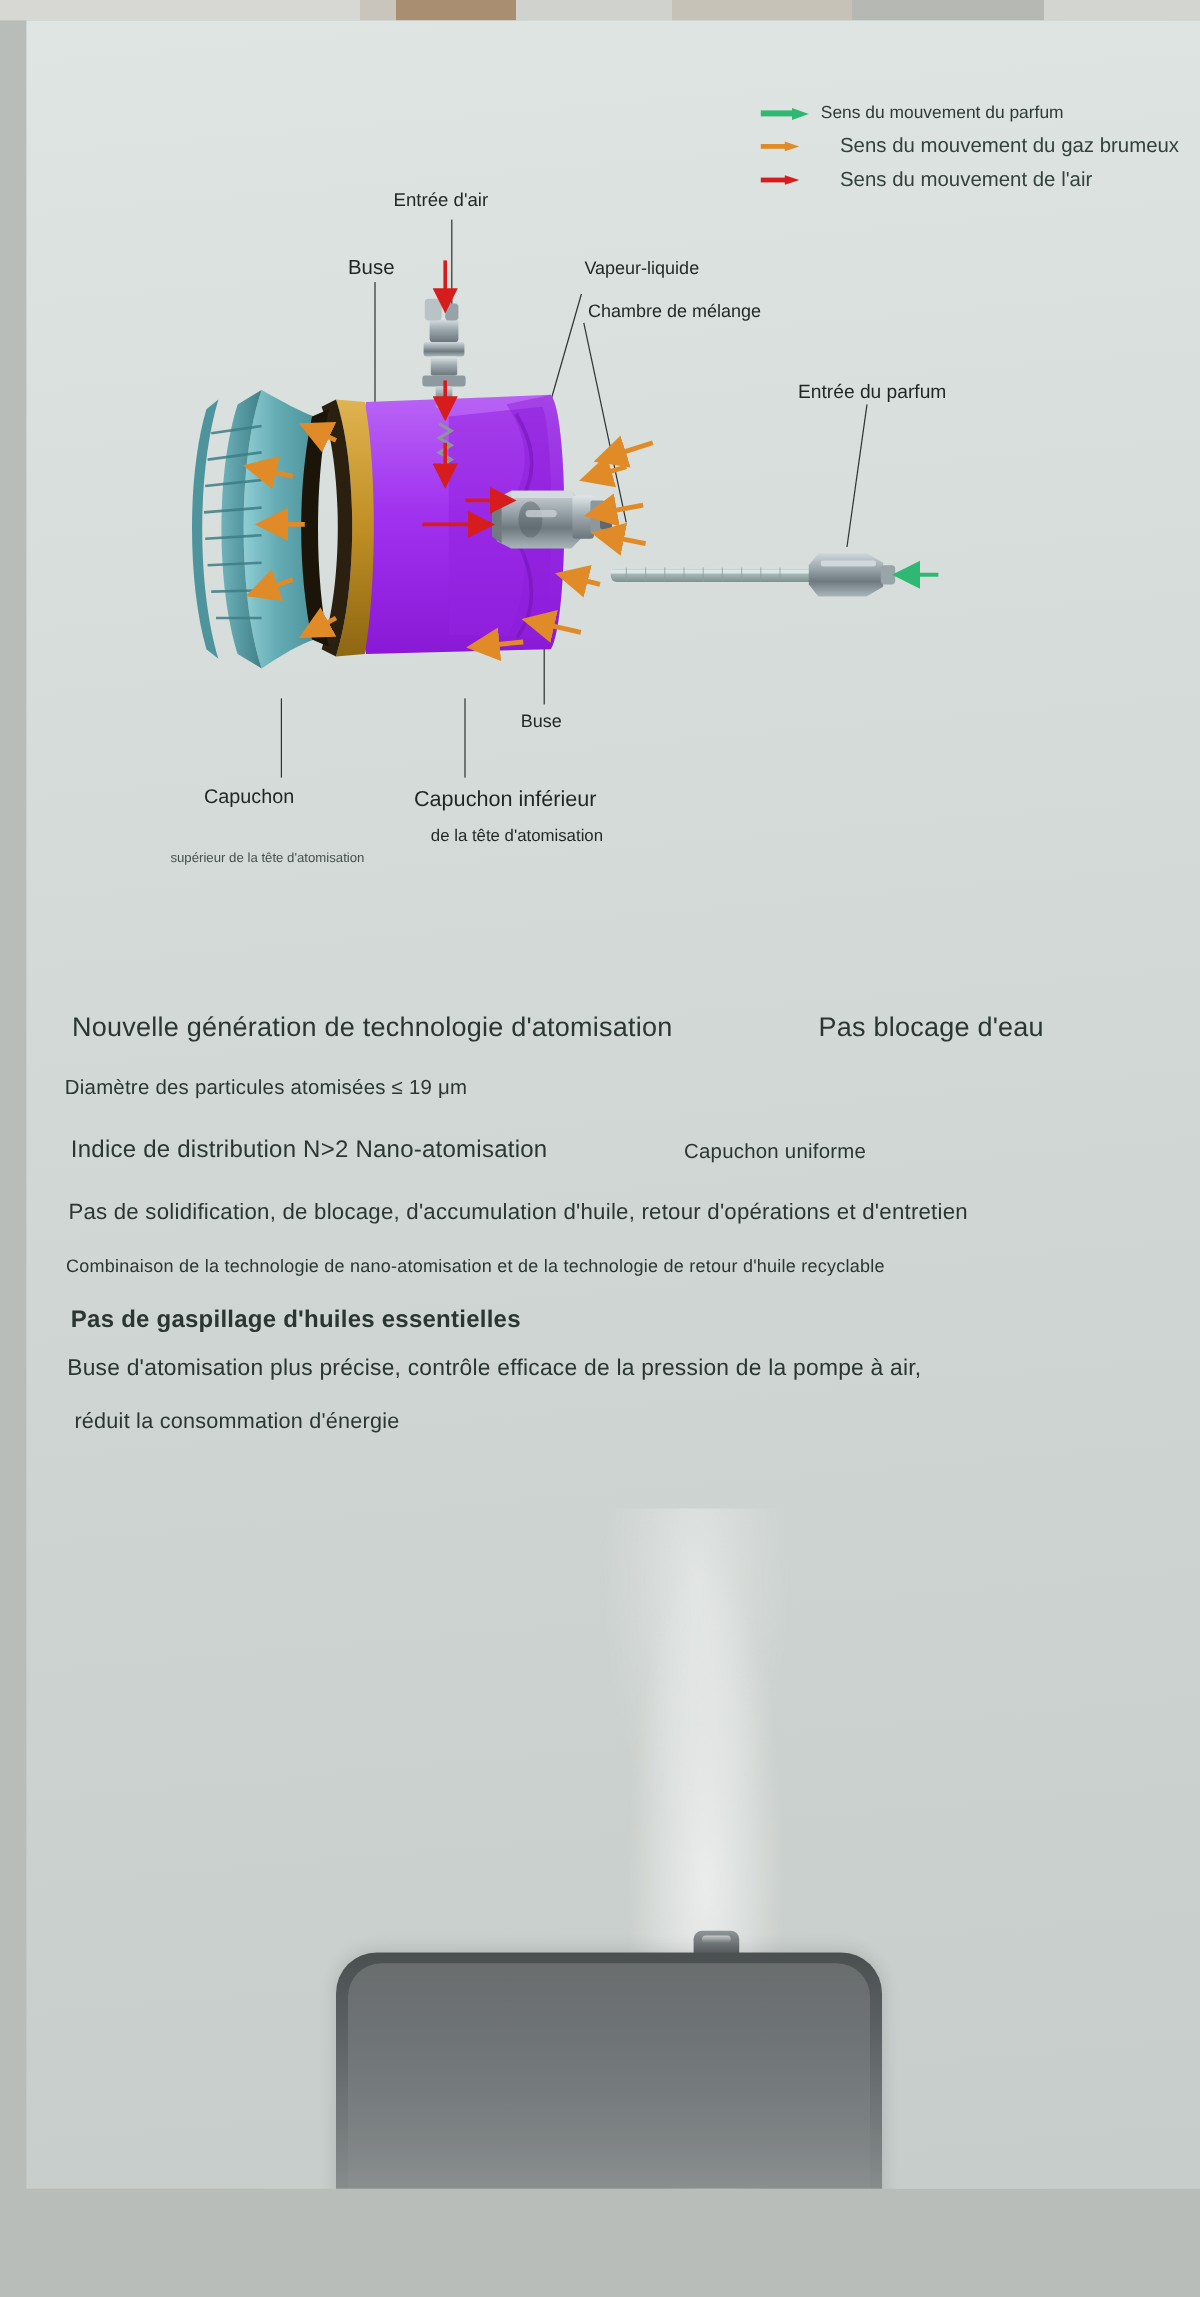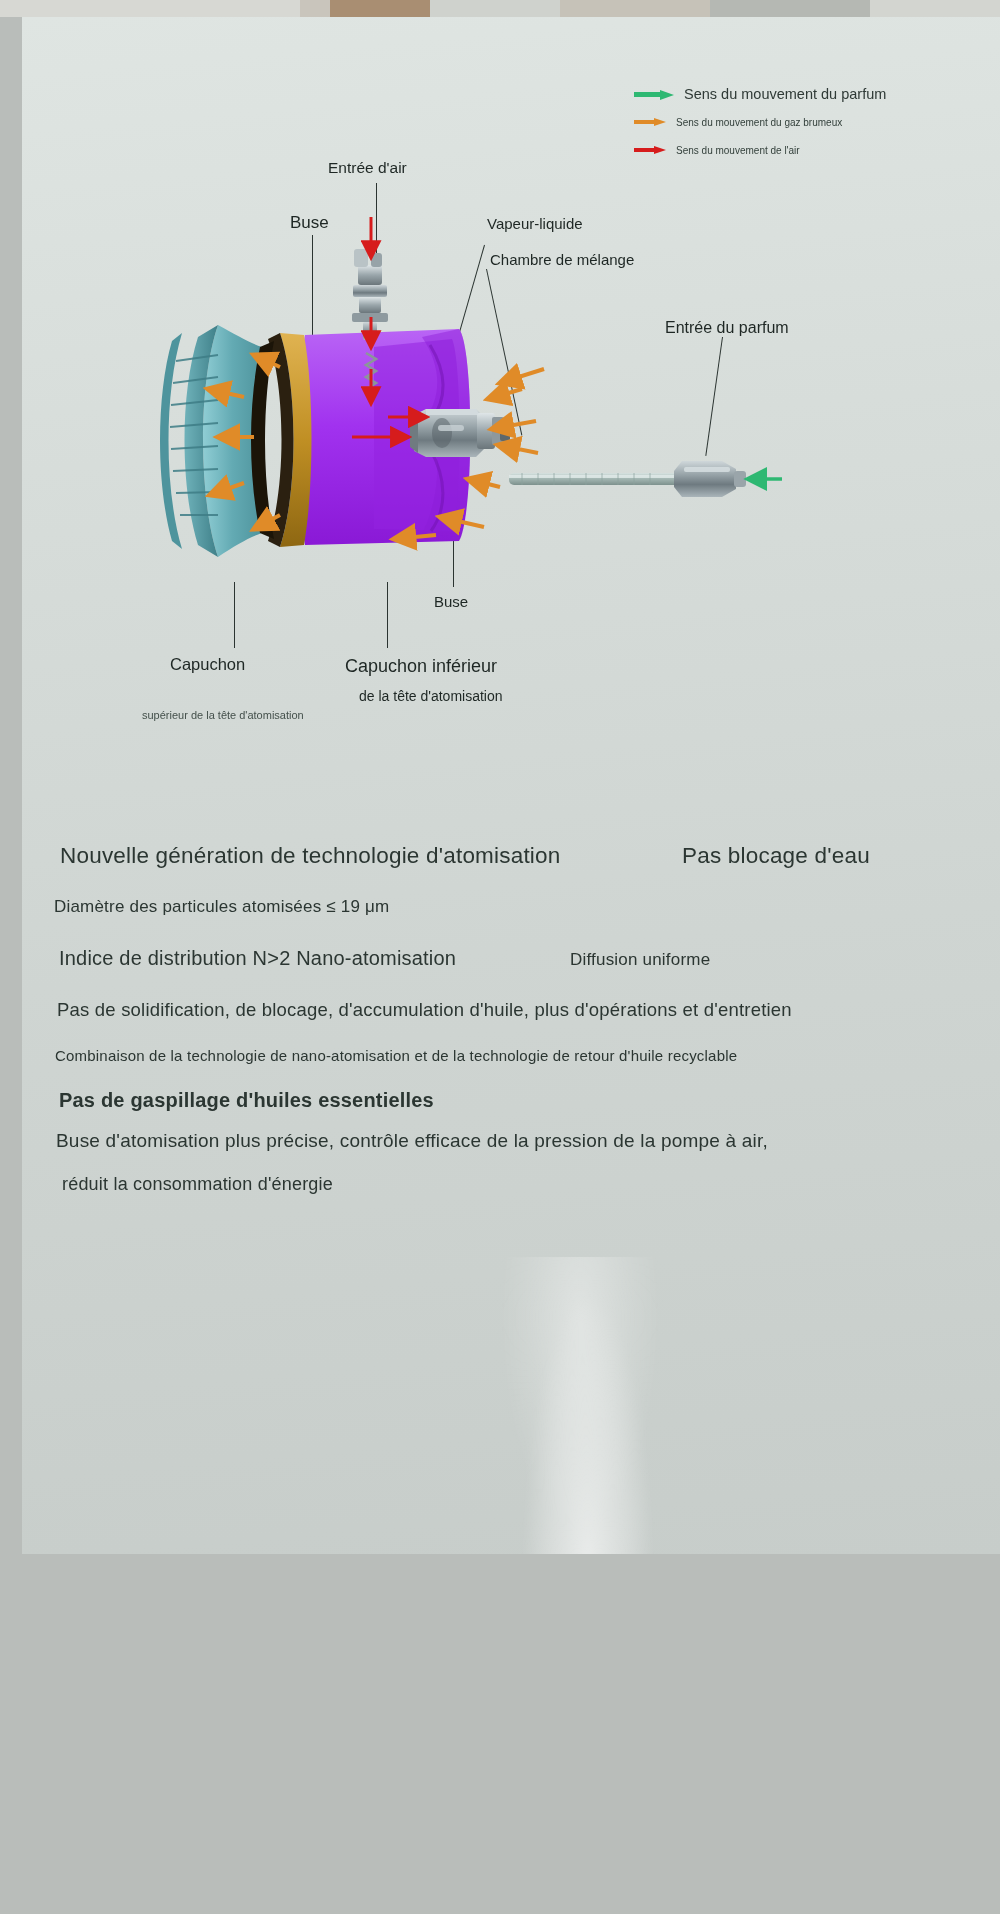--- a/index.html
+++ b/index.html
@@ -26,7 +26,7 @@
   #page {
     position: absolute;
     left: 22px; top: 17px;
-    width: 978px; height: 1537px;
+    width: 978px; height: 1807px;
     background: linear-gradient(175deg, #dfe5e2 0%, #d7ddda 28%, #cfd5d2 60%, #c7cdca 100%);
     overflow: hidden;
   }

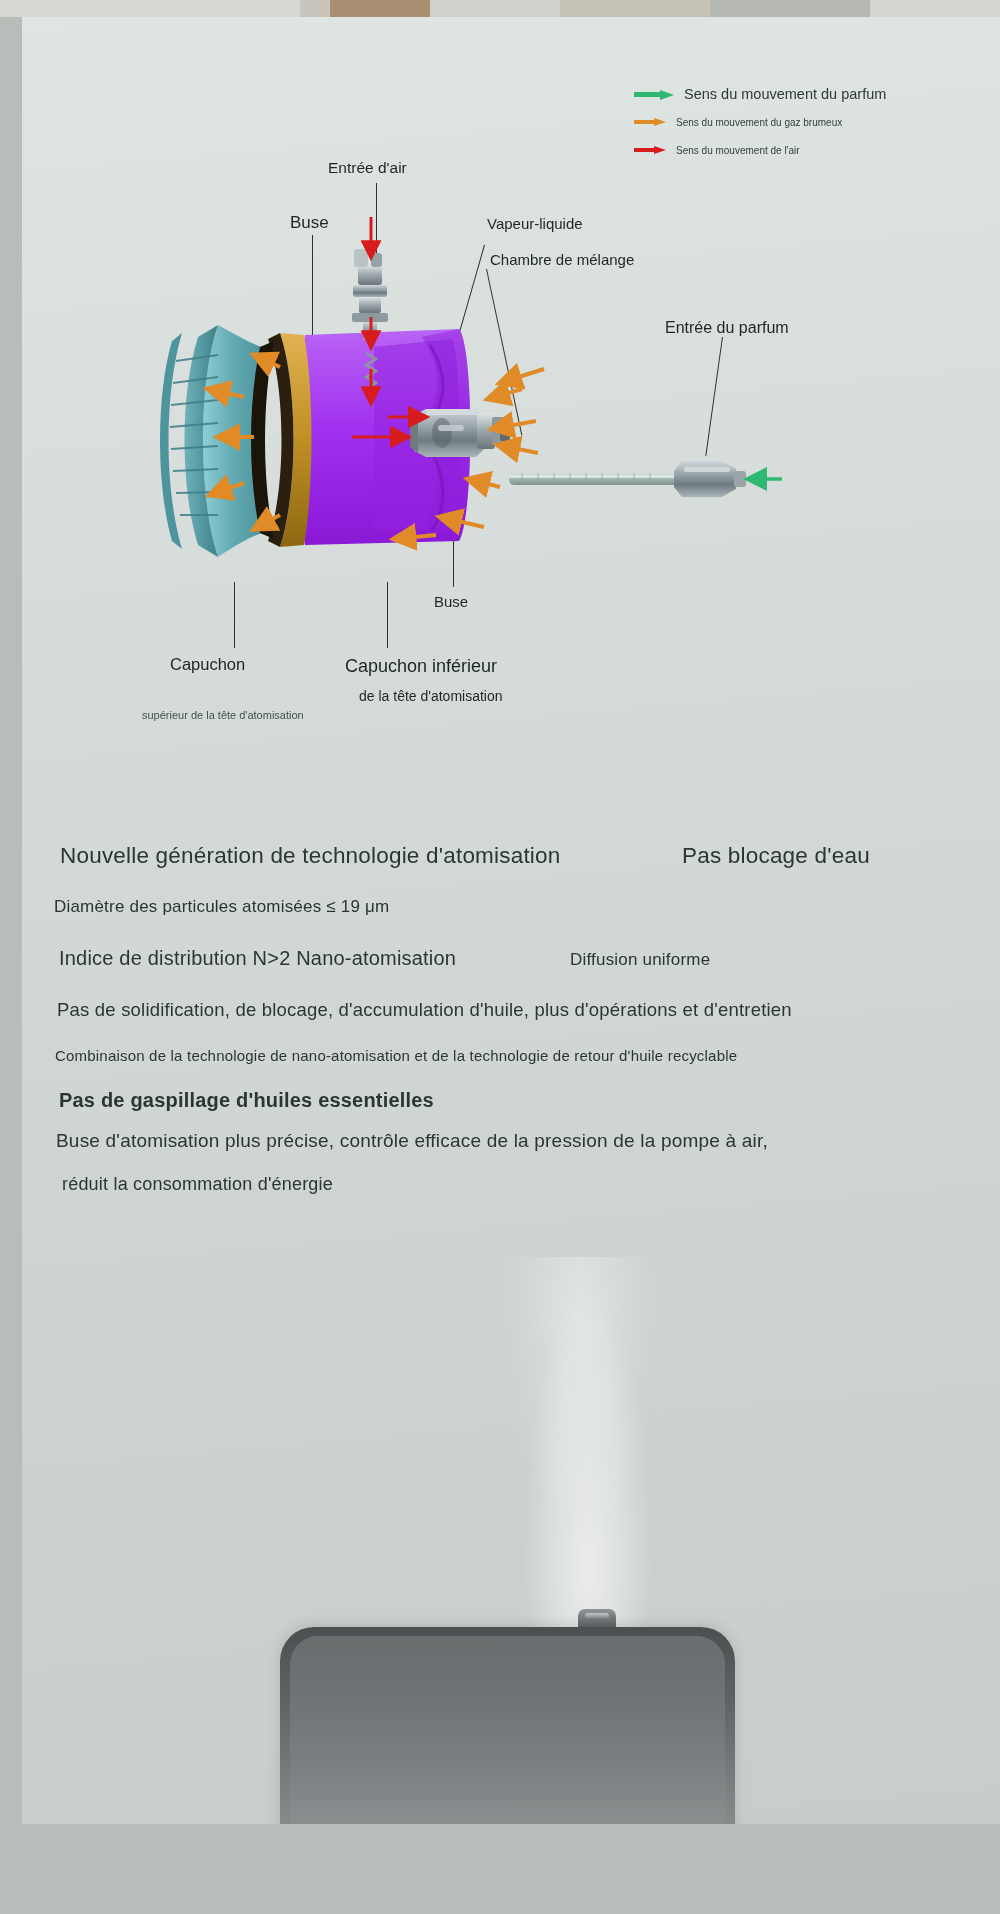--- a/index.html
+++ b/index.html
@@ -73,7 +73,7 @@
     color: #2f3a36;
     white-space: nowrap;
   }
-  .legend-row.small .legend-label { font-size: 10px; color: #33403b; }
+  .legend-row.small .legend-label { font-size: 17px; color: #33403b; margin-left: 24px; }
   .legend-row.small .legend-arrow { width: 34px; flex: 0 0 34px; height: 8px; }
   .legend-row.small .legend-arrow .shaft { width: 21px; height: 4px; top: 2px;}
   .legend-row.small .legend-arrow .head { left: 20px; border-top-width: 4.5px; border-bottom-width: 4.5px; border-left-width: 12px; }

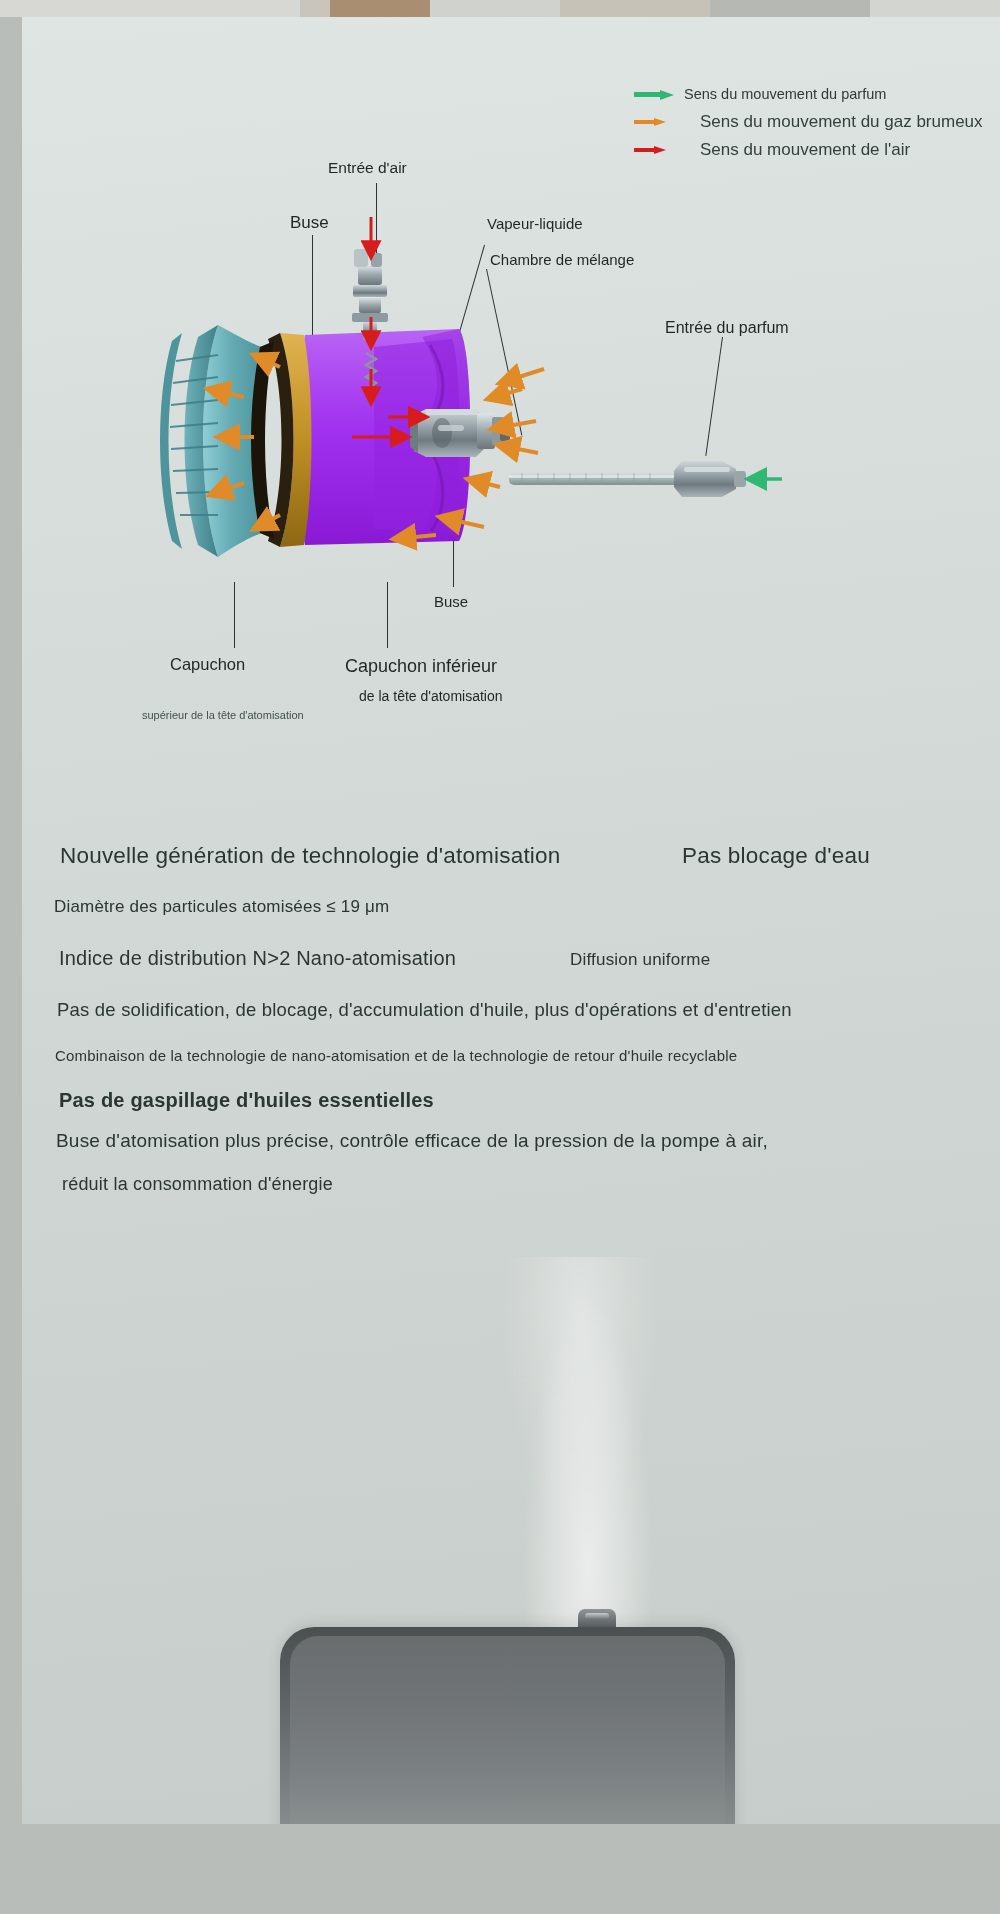--- a/index.html
+++ b/index.html
@@ -393,7 +393,7 @@
     <div class="feat f1b">Pas blocage d'eau</div>
     <div class="feat f2">Diamètre des particules atomisées ≤ 19 μm</div>
     <div class="feat f3">Indice de distribution N&gt;2 Nano-atomisation</div>
-    <div class="feat f3b">Diffusion uniforme</div>
+    <div class="feat f3b">Capuchon uniforme</div>
     <div class="feat f4">Pas de solidification, de blocage, d'accumulation d'huile, plus d'opérations et d'entretien</div>
     <div class="feat f5">Combinaison de la technologie de nano-atomisation et de la technologie de retour d'huile recyclable</div>
     <div class="feat f6">Pas de gaspillage d'huiles essentielles</div>

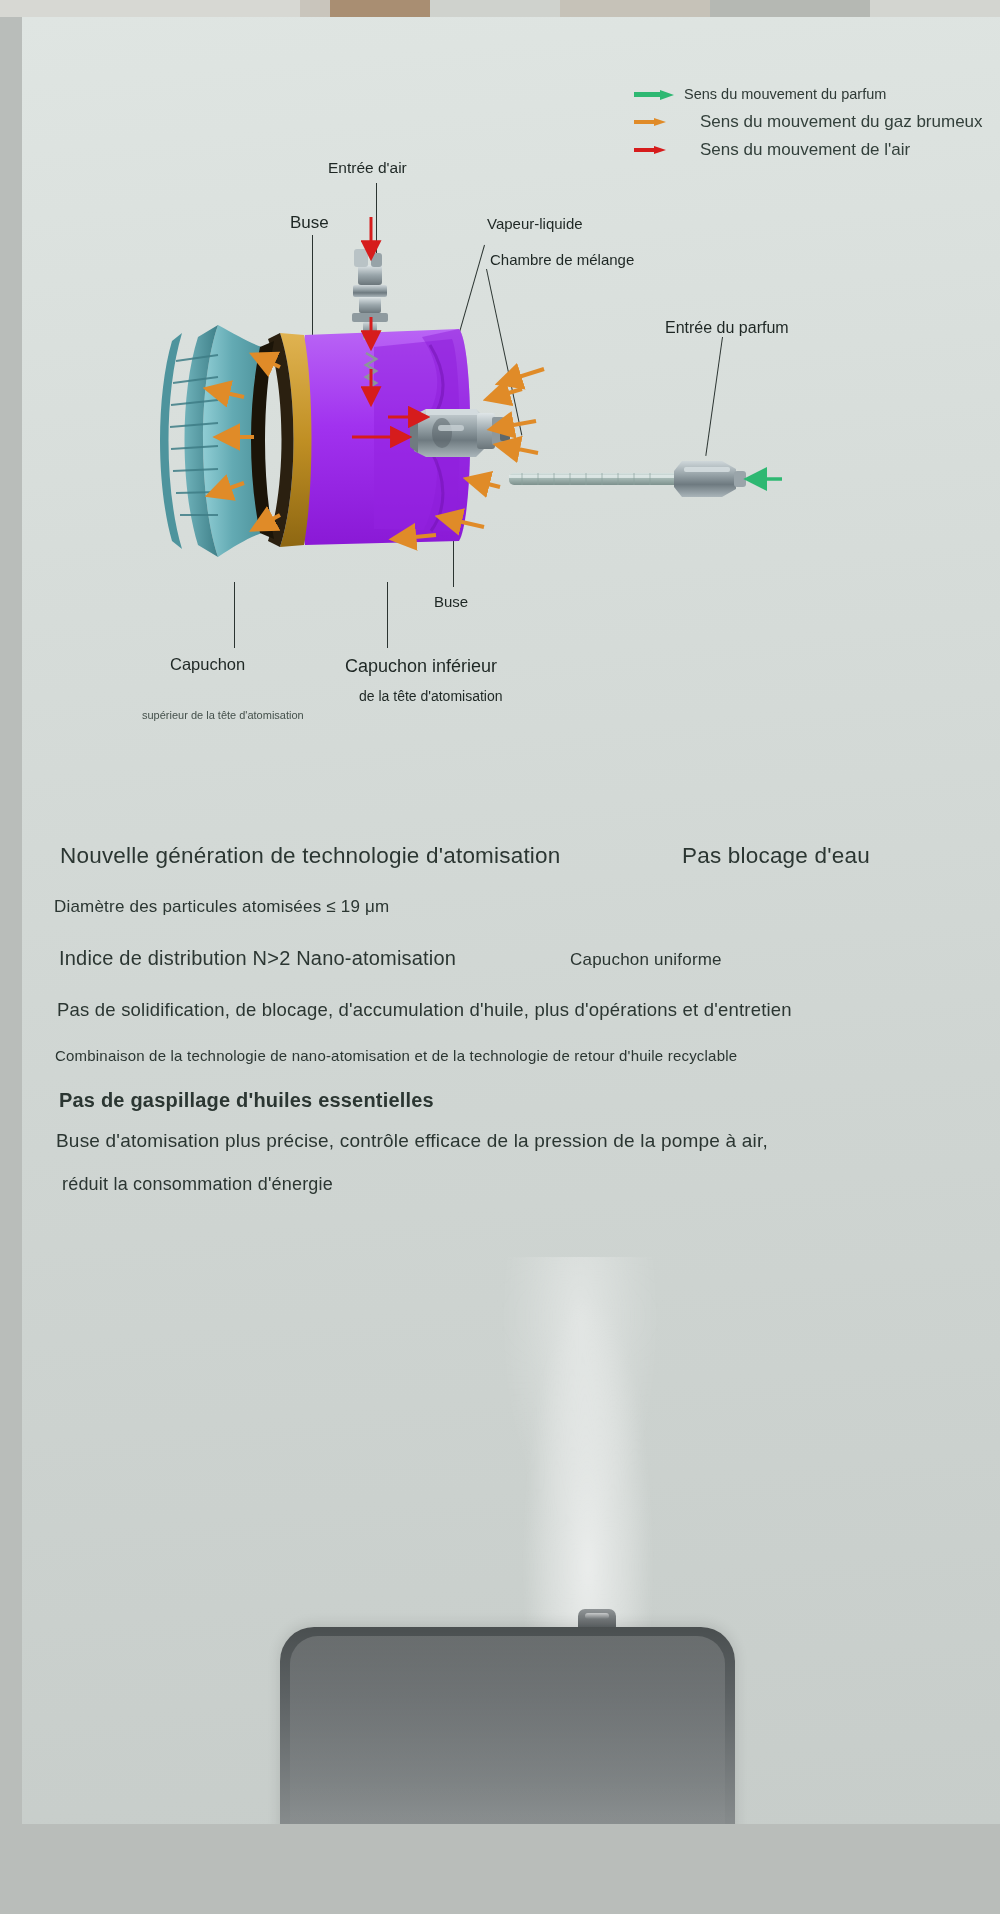--- a/index.html
+++ b/index.html
@@ -394,7 +394,7 @@
     <div class="feat f2">Diamètre des particules atomisées ≤ 19 μm</div>
     <div class="feat f3">Indice de distribution N&gt;2 Nano-atomisation</div>
     <div class="feat f3b">Capuchon uniforme</div>
-    <div class="feat f4">Pas de solidification, de blocage, d'accumulation d'huile, plus d'opérations et d'entretien</div>
+    <div class="feat f4">Pas de solidification, de blocage, d'accumulation d'huile, retour d'opérations et d'entretien</div>
     <div class="feat f5">Combinaison de la technologie de nano-atomisation et de la technologie de retour d'huile recyclable</div>
     <div class="feat f6">Pas de gaspillage d'huiles essentielles</div>
     <div class="feat f7">Buse d'atomisation plus précise, contrôle efficace de la pression de la pompe à air,</div>

